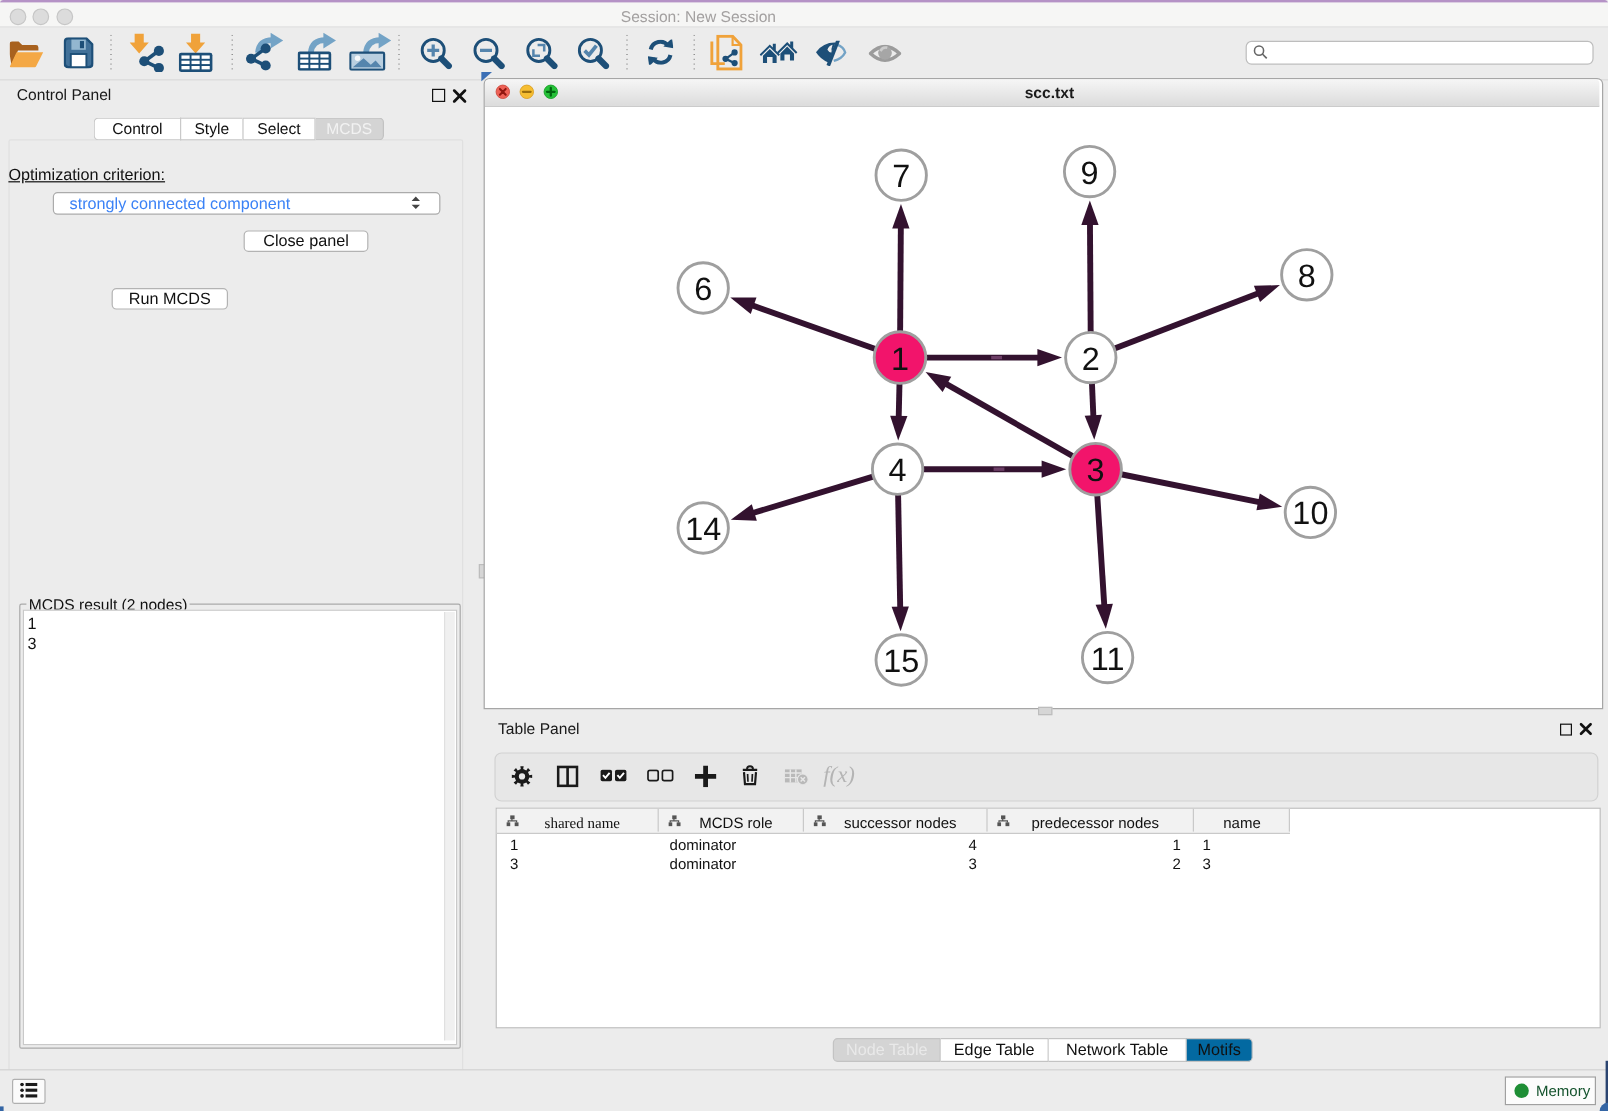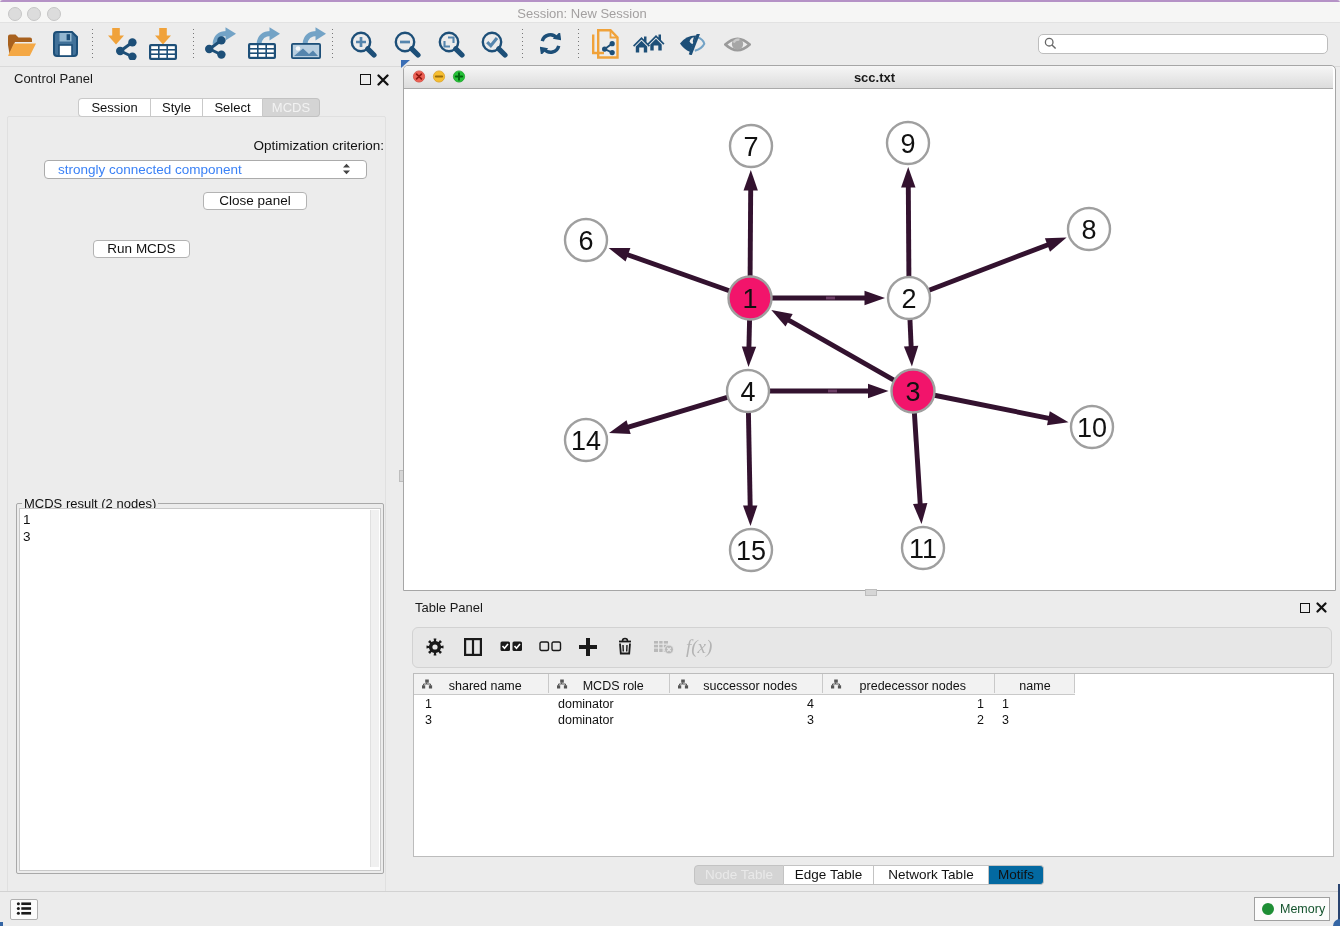--- a/index.html
+++ b/index.html
@@ -201,7 +201,7 @@
 <div class="abs" style="left:7px;top:116px;width:377px;height:776px;background:#ececec;border:1px solid #e0e0e0;border-radius:2px;"></div>
 
 <div class="abs" style="left:78px;top:98px;height:19px;">
-  <div style="float:left;width:71px;height:17px;background:#fff;border:1px solid #c9c9c9;border-right:none;border-radius:4px 0 0 4px;line-height:17px;" class="tabtxt">Session</div>
+  <div style="float:left;width:71px;height:17px;background:#fff;border:1px solid #c9c9c9;border-right:none;border-radius:4px 0 0 4px;line-height:17px;" class="tabtxt">Control</div>
   <div style="float:left;width:51px;height:17px;background:#fff;border:1px solid #c9c9c9;border-right:none;line-height:17px;" class="tabtxt">Style</div>
   <div style="float:left;width:59px;height:17px;background:#fff;border:1px solid #c9c9c9;line-height:17px;" class="tabtxt">Select</div>
   <div style="float:left;width:56px;height:17px;background:#d4d4d4;border:1px solid #c2c2c2;border-left:none;border-radius:0 4px 4px 0;line-height:17px;color:#f2f2f2;" class="tabtxt">MCDS</div>

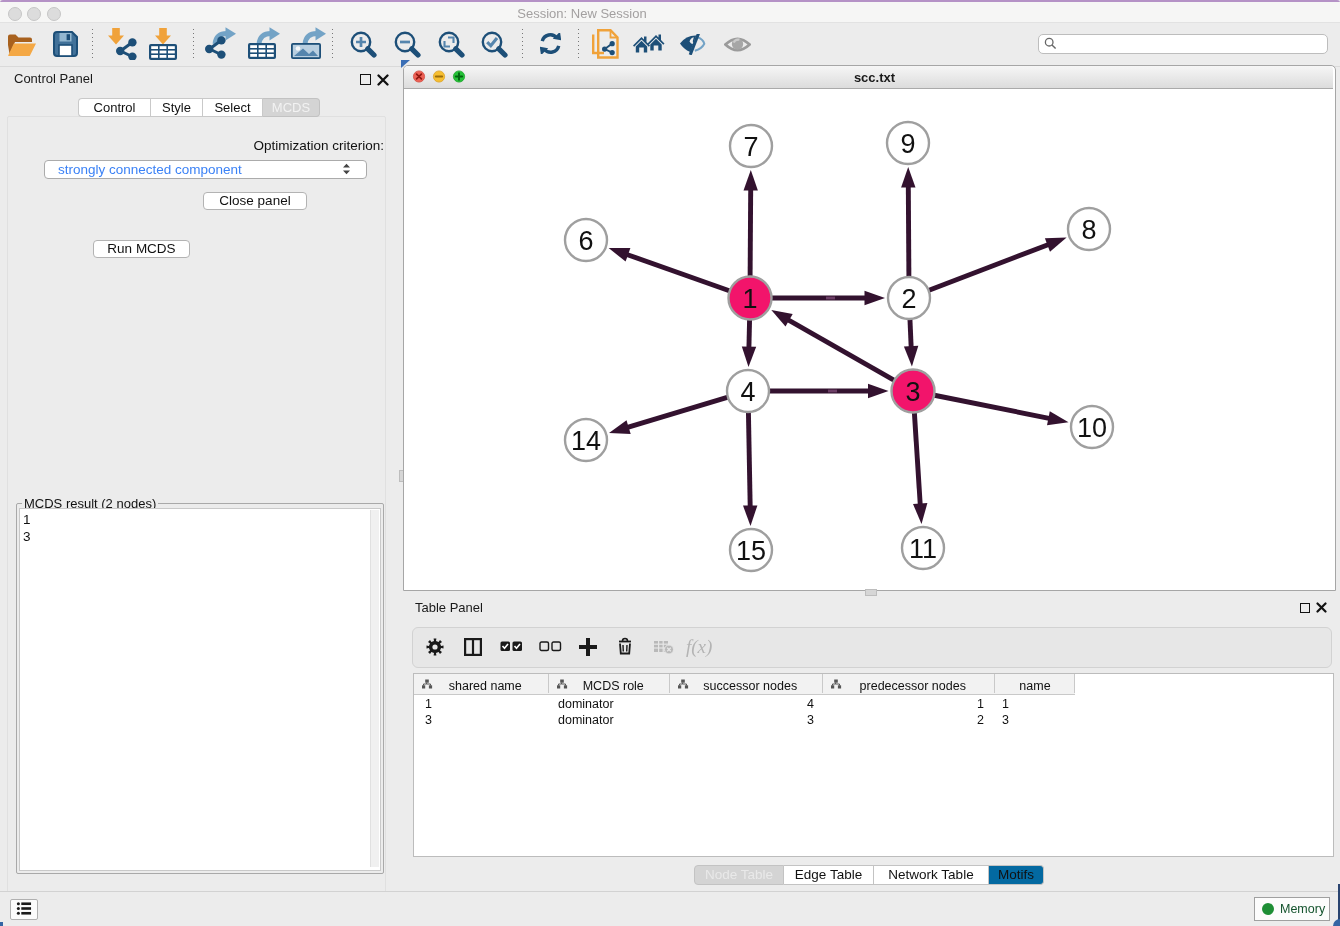--- a/index.html
+++ b/index.html
@@ -206,7 +206,7 @@
   <div style="float:left;width:59px;height:17px;background:#fff;border:1px solid #c9c9c9;line-height:17px;" class="tabtxt">Select</div>
   <div style="float:left;width:56px;height:17px;background:#d4d4d4;border:1px solid #c2c2c2;border-left:none;border-radius:0 4px 4px 0;line-height:17px;color:#f2f2f2;" class="tabtxt">MCDS</div>
 </div>
-<div class="abs" style="left:7px;top:138px;width:377px;text-align:right;font-size:13.5px;color:#111;">Optimization criterion:</div>
+<div class="abs" style="left:7px;top:138px;width:377px;text-align:left;font-size:13.5px;color:#111;text-decoration:underline;">Optimization criterion:</div>
 
 <div class="abs" style="left:44px;top:160px;width:308px;height:17px;background:#fff;border:1px solid #ababab;border-radius:4px;font-size:13.5px;color:#3b82f6;line-height:17px;padding-left:13px;">strongly connected component</div>
 <svg class="abs" style="left:341px;top:163px;" width="11" height="12" viewBox="0 0 11 12">

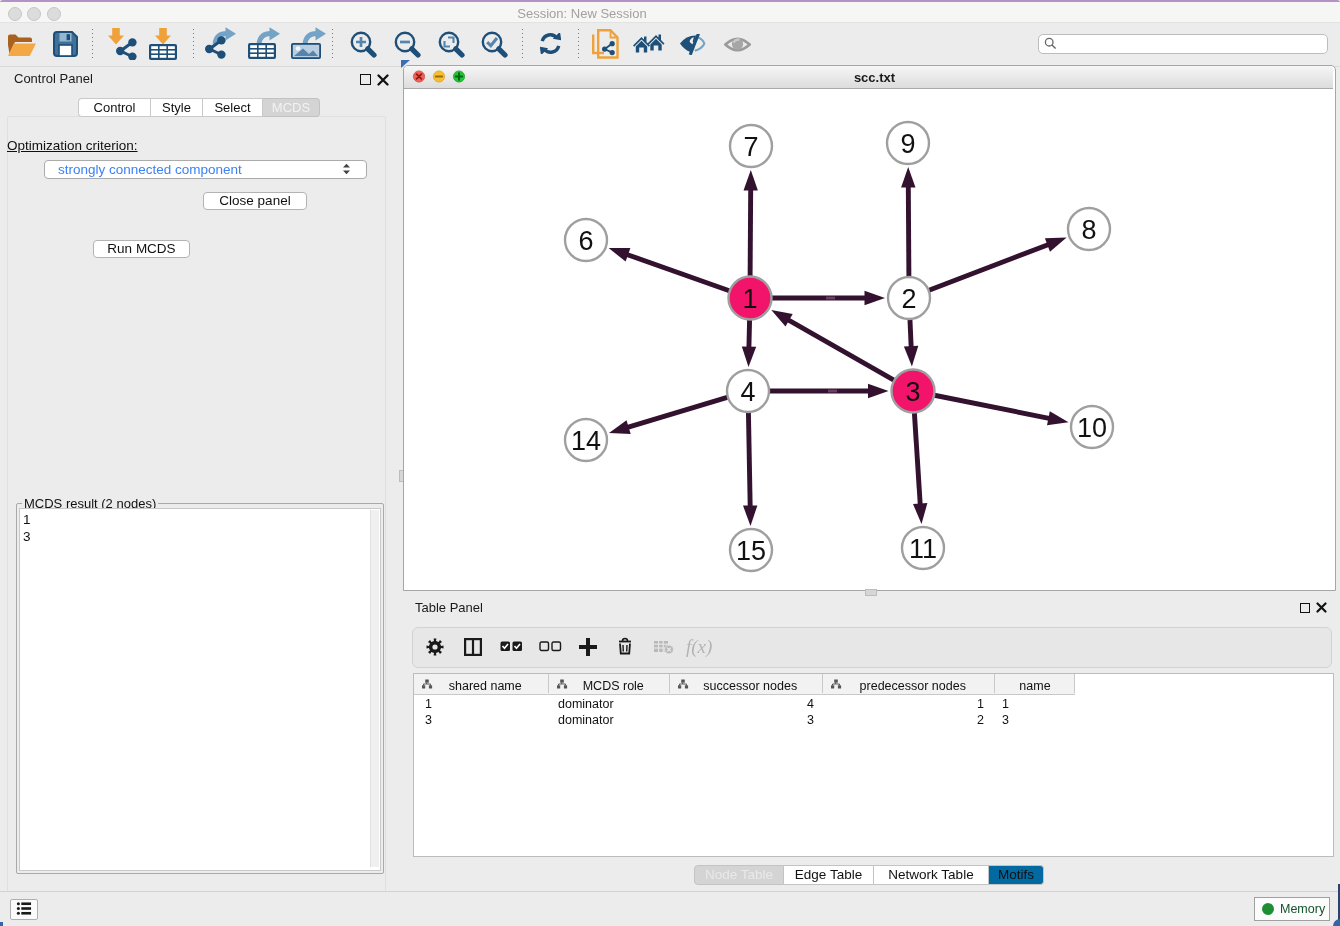--- a/index.html
+++ b/index.html
@@ -364,7 +364,7 @@
       <path d="M4.6 3.5 L4.6 5 L1.5 5 L1.5 6.5 M4.6 5 L8.5 5 L8.5 6.5" stroke="#555" fill="none" stroke-width="1"></path>
     </g>
   </svg>
-<div class="abs" style="left:422px;top:679px;width:126.5px;text-align:center;font-size:12.5px;color:#111;">shared name</div>
+<div class="abs" style="left:422px;top:679px;width:126.5px;text-align:center;font-size:12.5px;color:#111;font-family:Liberation Serif, serif;">shared name</div>
 <div class="abs" style="left:548.5px;top:674px;width:120.5px;height:19px;border-right:1px solid #c9c9c9;"></div>
 <svg class="abs" style="left:556.5px;top:679px;" width="11" height="10" viewBox="0 0 11 10">
     <g fill="#555">

